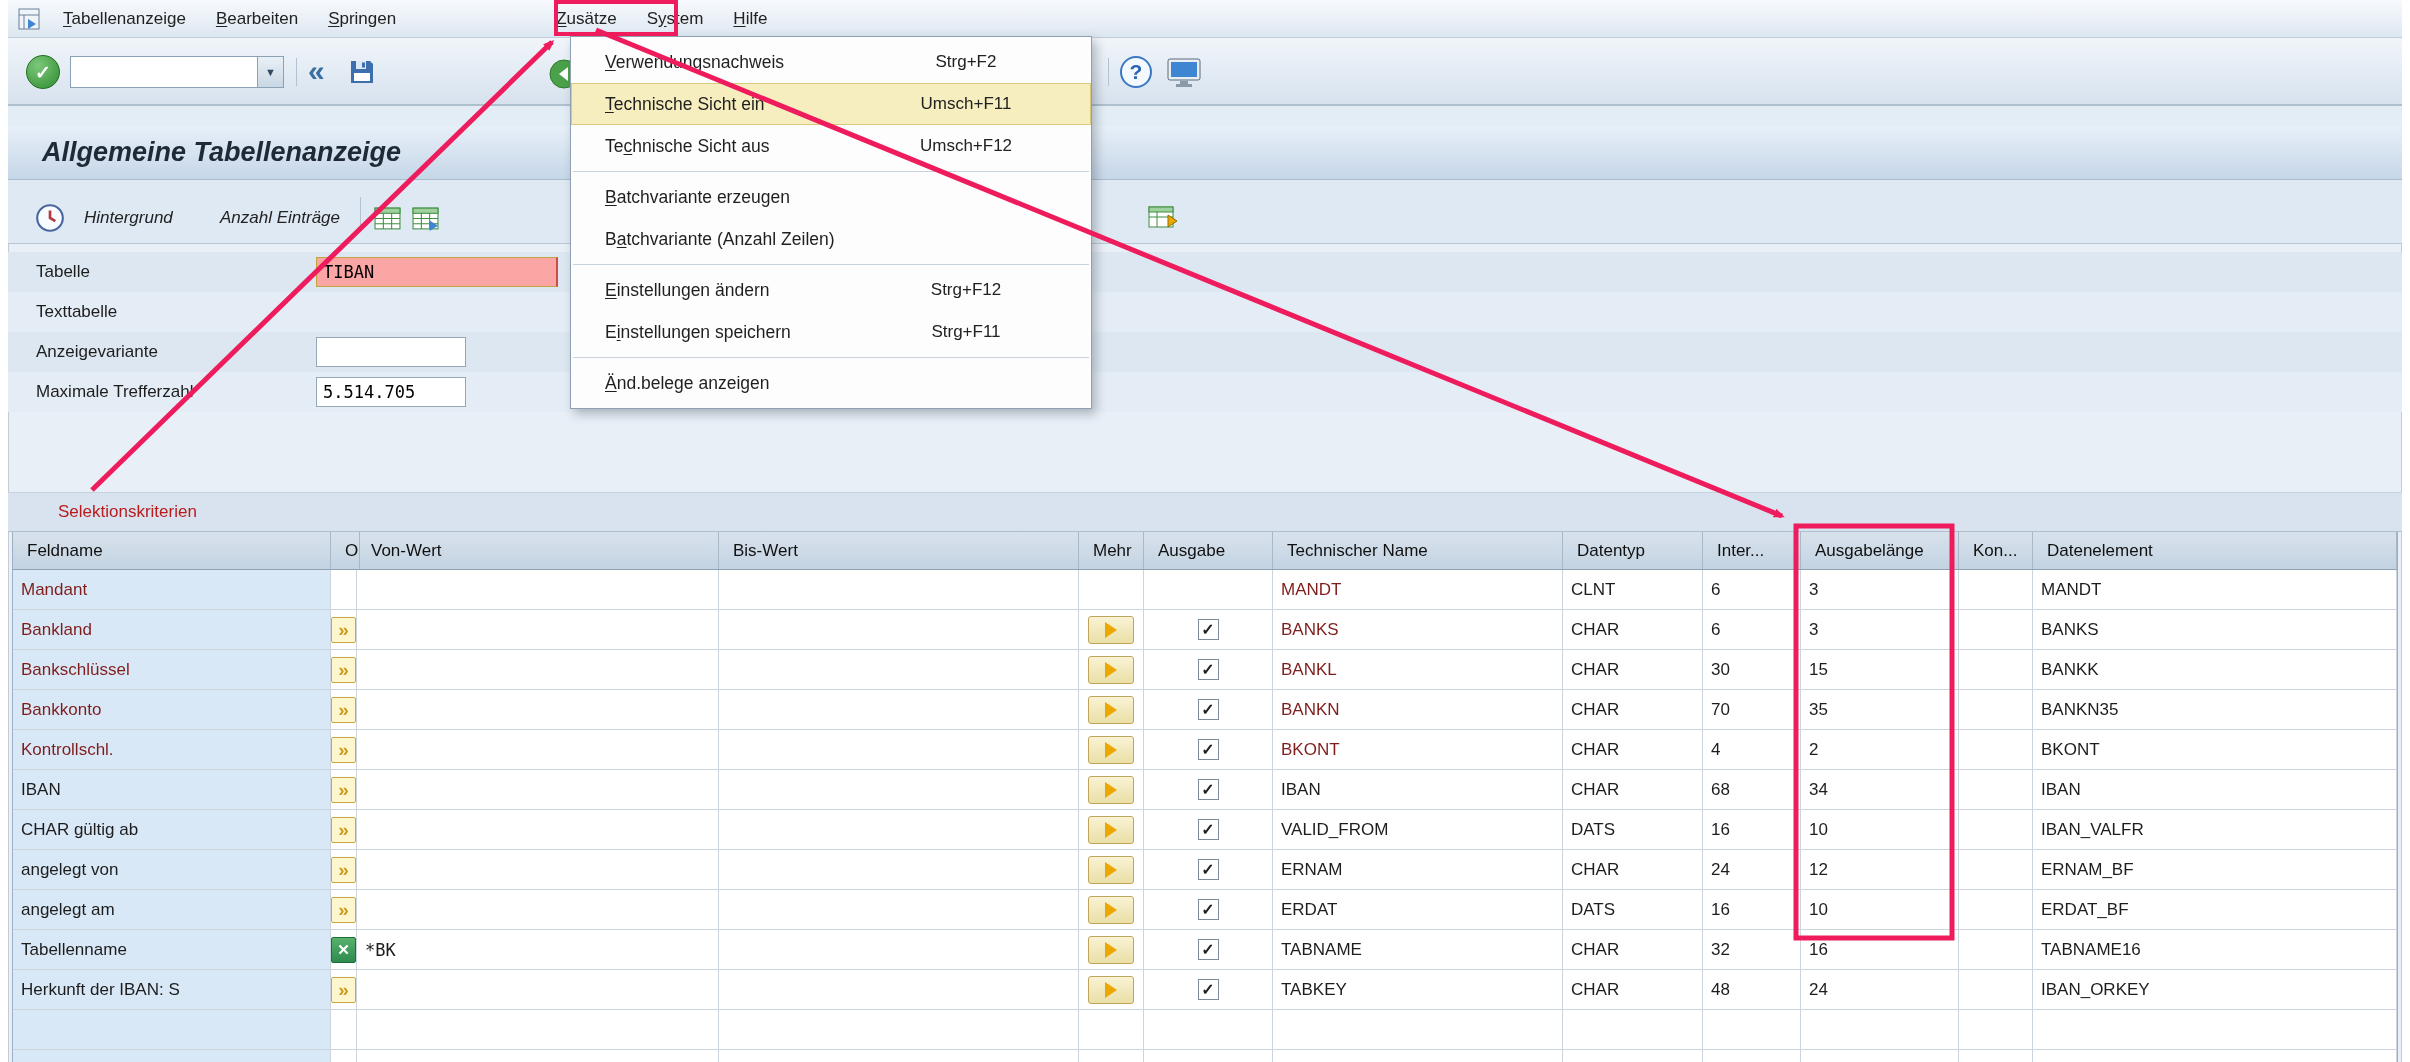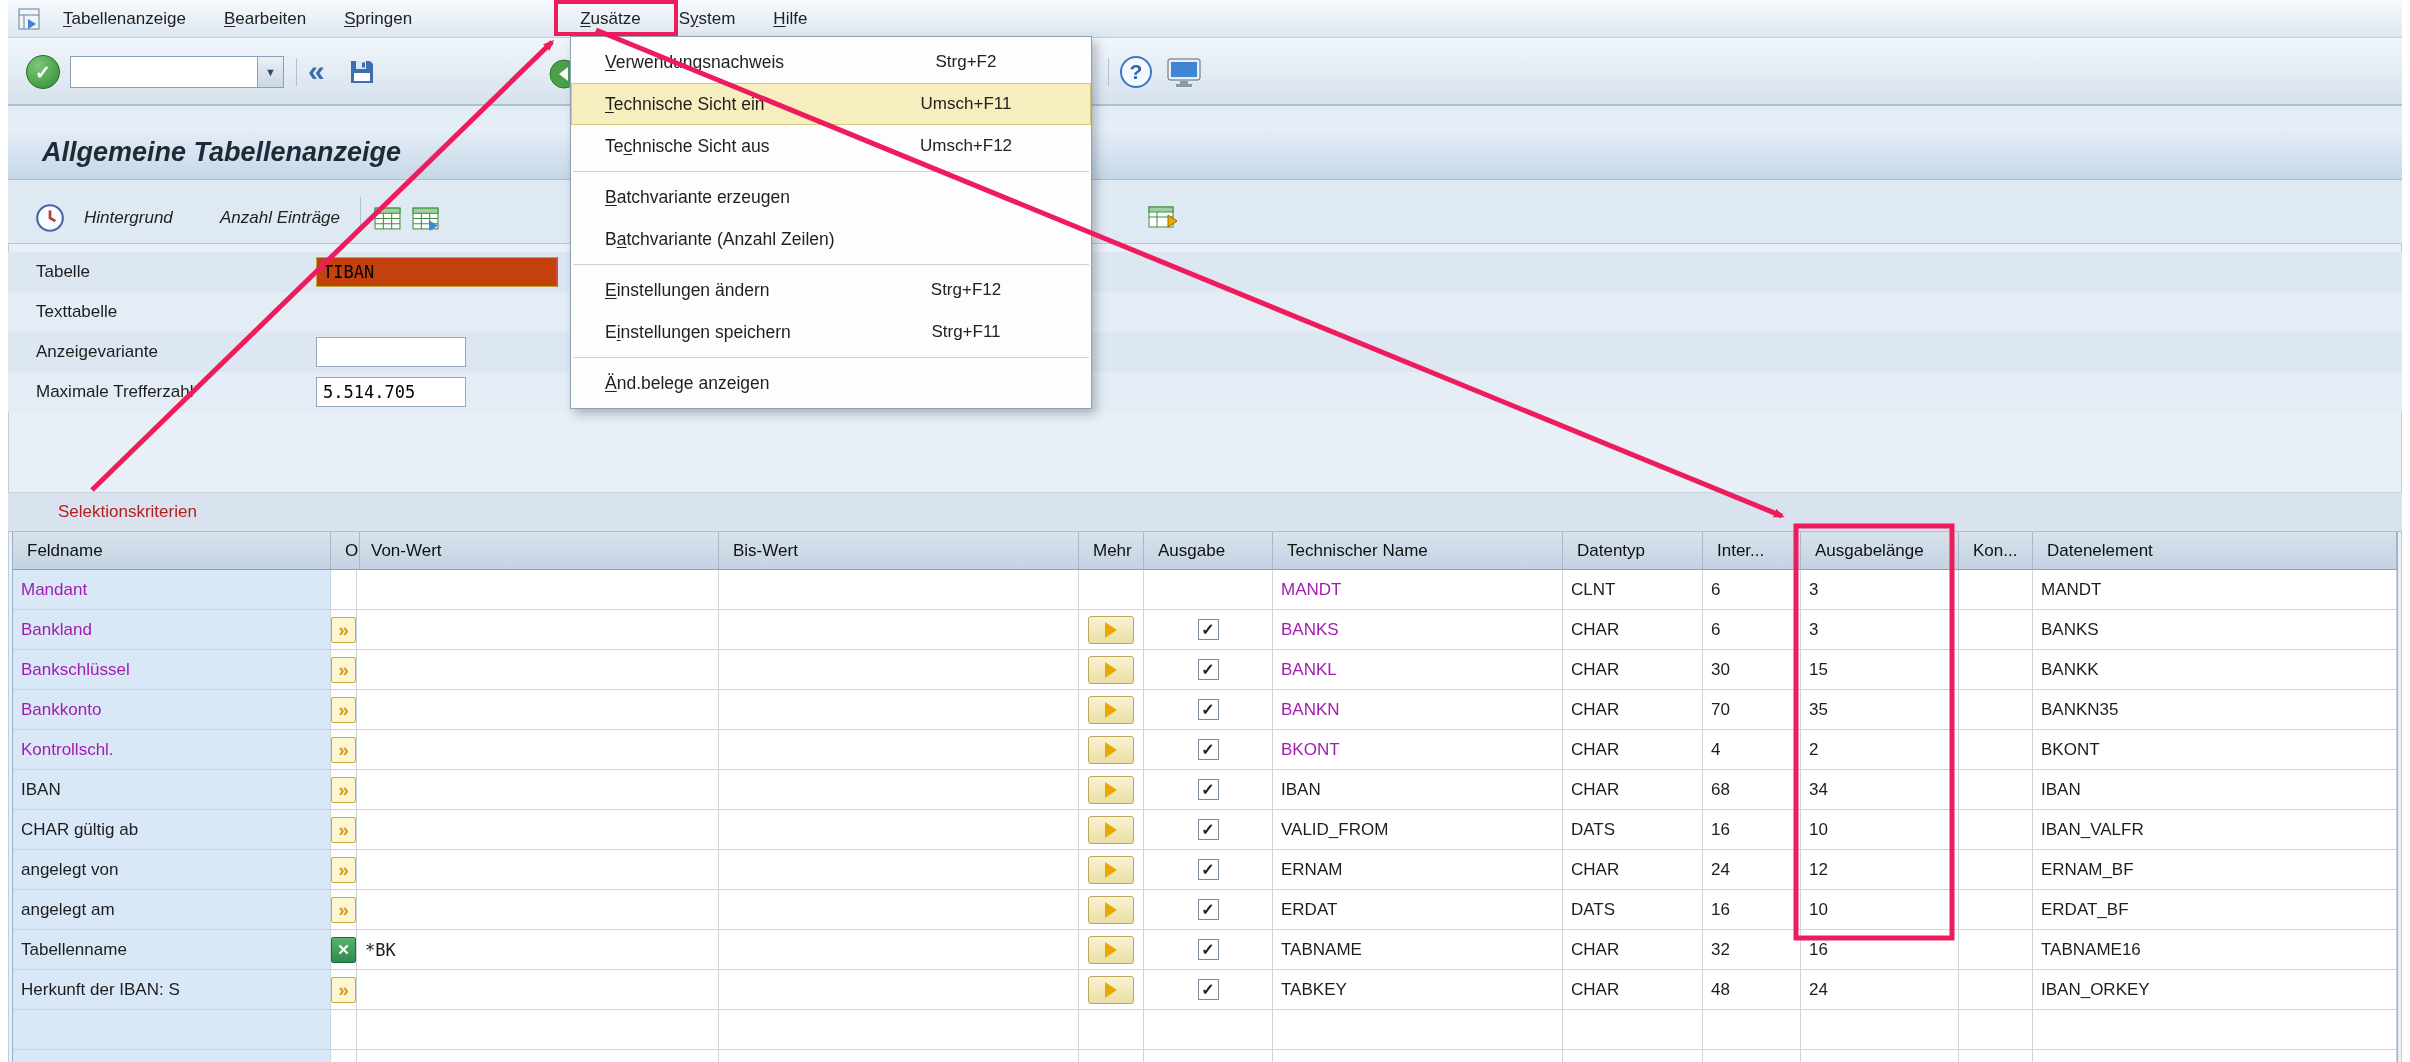--- a/index.html
+++ b/index.html
@@ -16,7 +16,7 @@
            background:linear-gradient(#f7fafd,#dde7f1);border-bottom:1px solid #c0ccd8;
            display:flex;align-items:center;}
   .session-icon{margin:0 6px 0 8px;display:flex;align-items:center;}
-  .menu-items{display:flex;align-items:center;height:100%;gap:8px;}
+  .menu-items{display:flex;align-items:center;height:100%;}
   .menu-item{padding:0 15px;height:100%;display:flex;align-items:center;font-size:17px;color:#222;cursor:default;}
   .menu-item.gap{margin-left:130px;}
   u{text-decoration:underline;text-underline-offset:2px;}

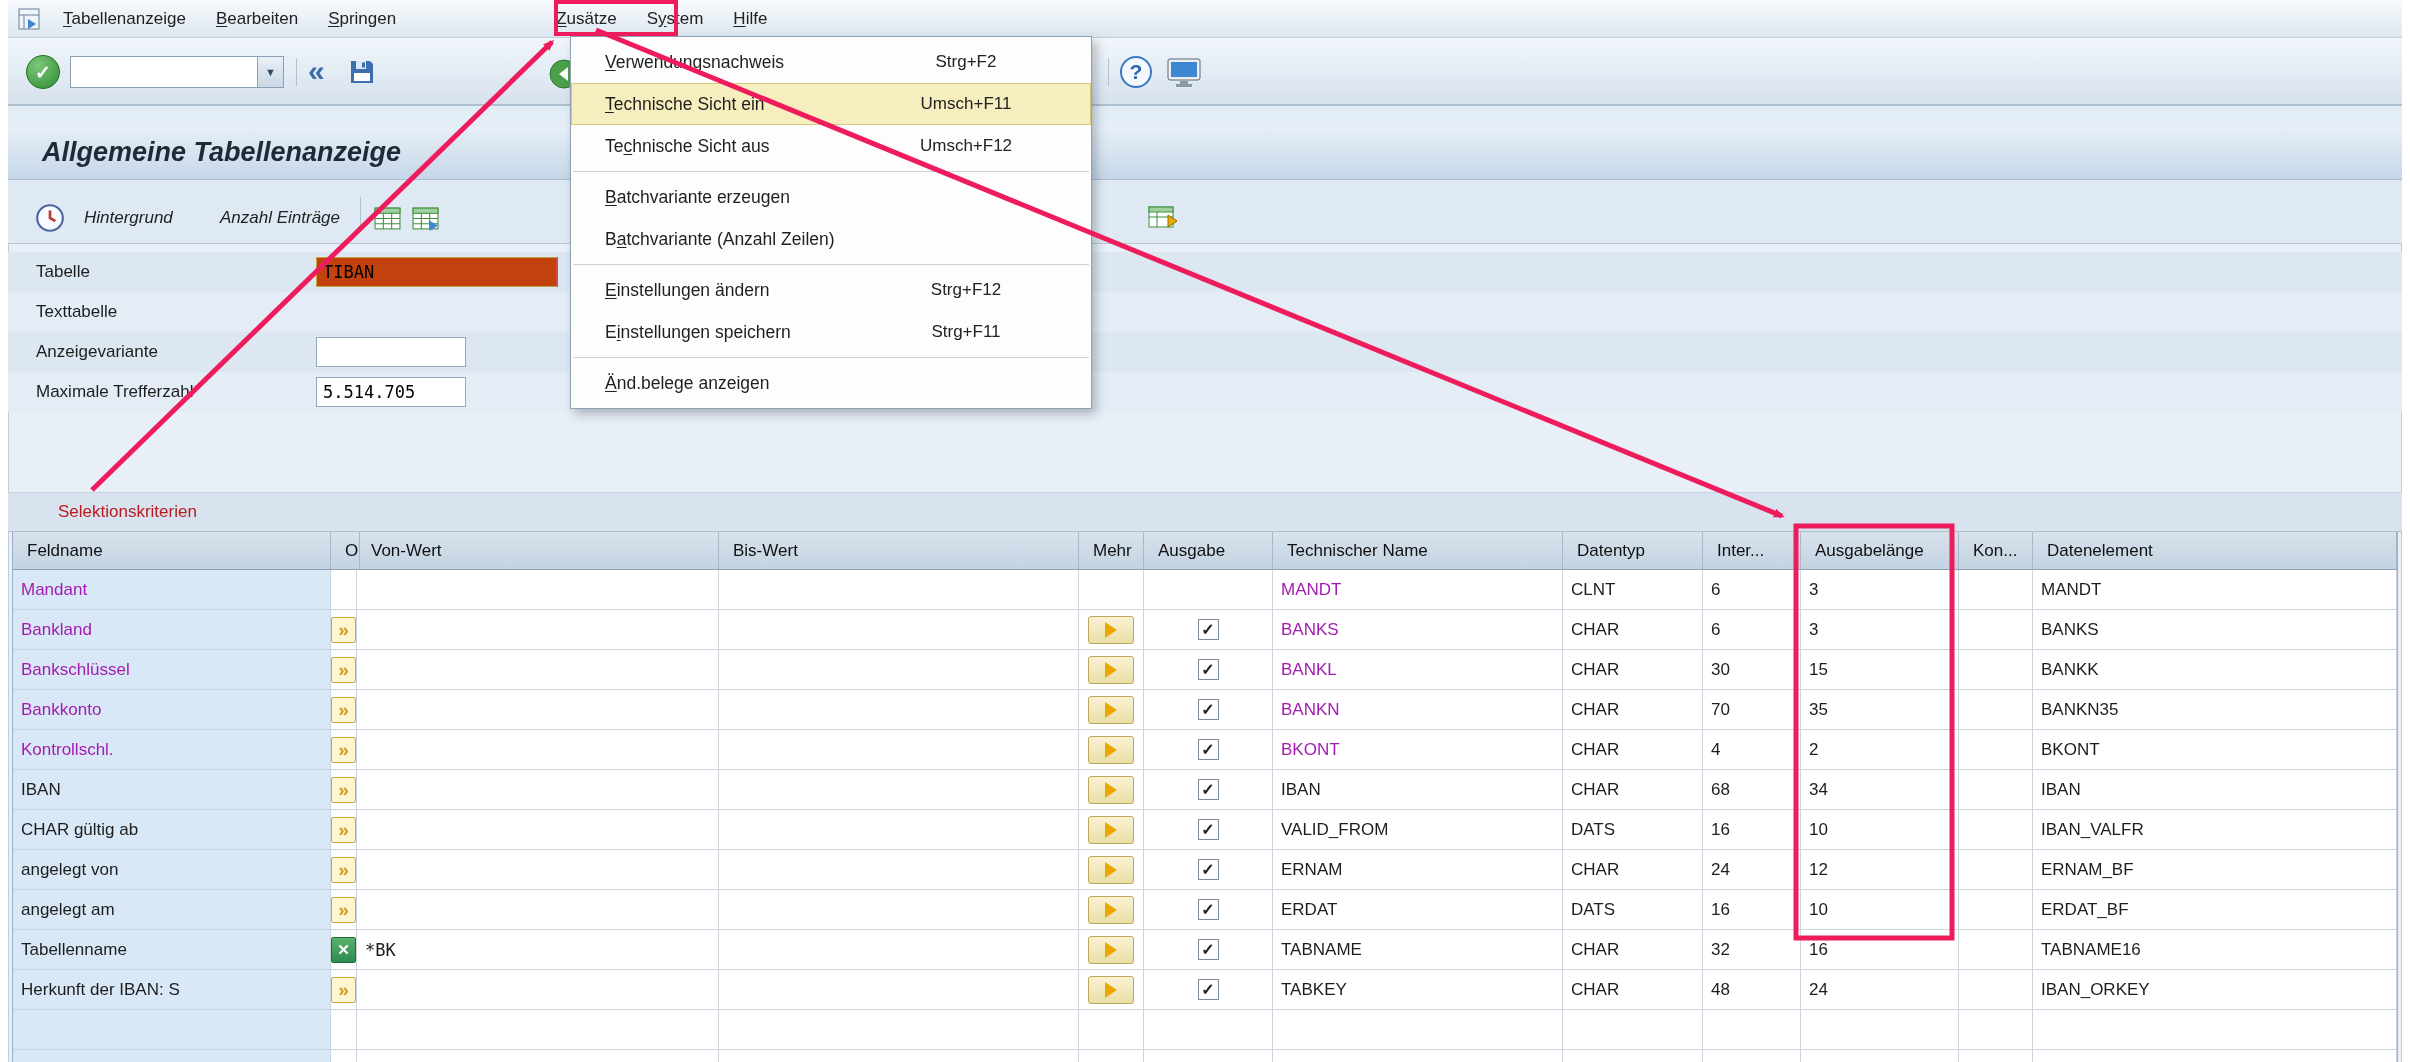--- a/index.html
+++ b/index.html
@@ -57,7 +57,7 @@
   .form-row.shade-b{background:#e4edf6;}
   .flabel{margin-left:28px;font-size:17px;color:#1d1d1d;width:280px;}
   .finput{height:30px;border:1px solid #95a7b8;background:#fff;font-size:17px;padding:0 6px;}
-  .finput.required{background:#c2410c;border:1px solid #bfa63f;border-right:2px solid #d04a4a;width:242px;}
+  .finput.required{background:#fca5a5;border:1px solid #bfa63f;border-right:2px solid #d04a4a;width:242px;}
   .finput.small{width:150px;}
 
   

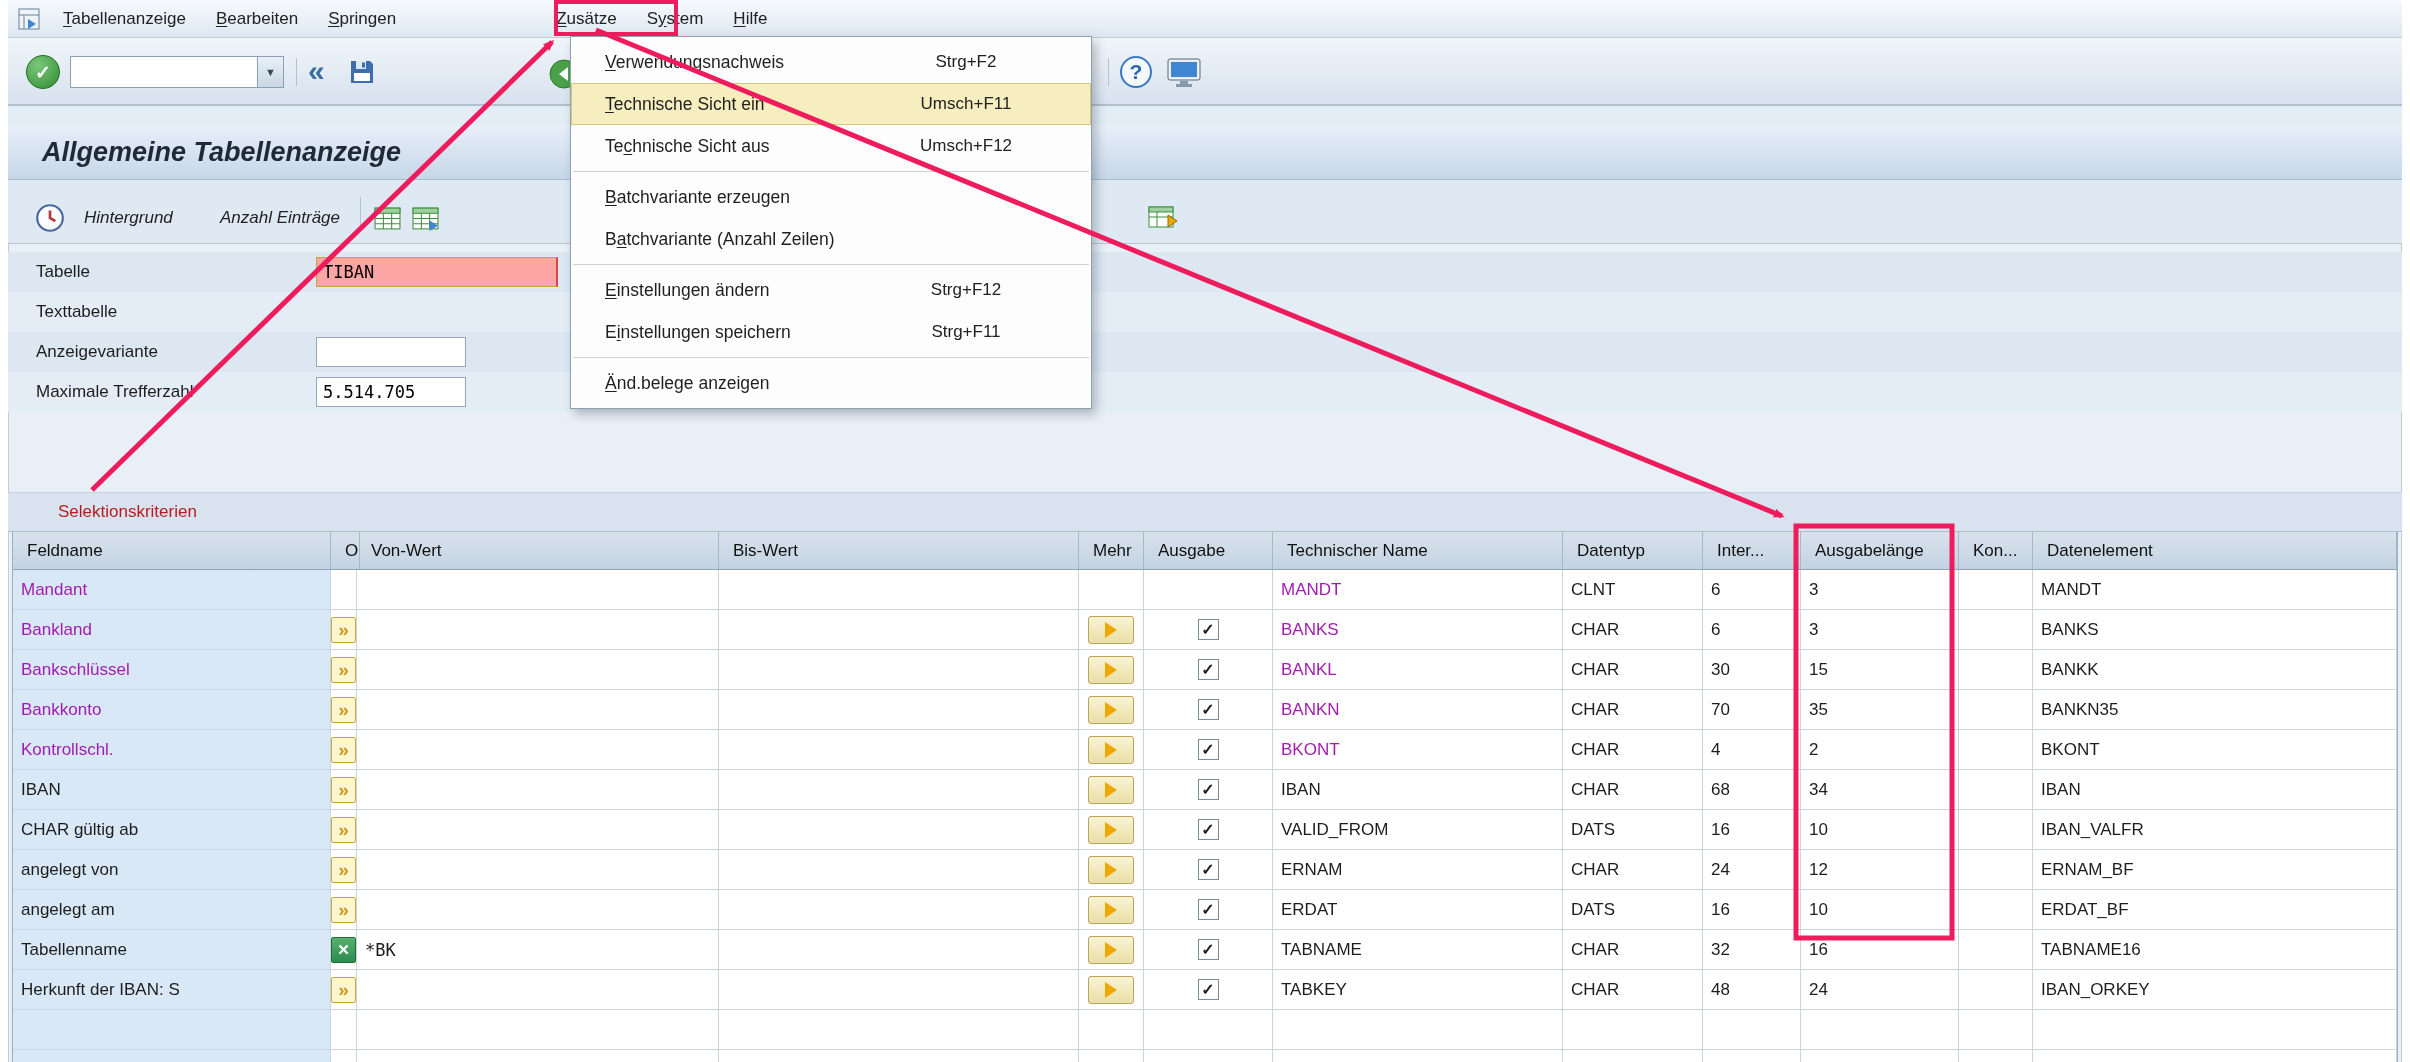--- a/index.html
+++ b/index.html
@@ -78,7 +78,7 @@
         overflow:hidden;white-space:nowrap;}
   .cell.c0{background:#d9e8f7;}
   .cell.center{justify-content:center;padding:0;}
-  .cell.blue{color:#a21caf;}
+  .cell.blue{color:#7f1d1d;}
   .multi-btn{display:inline-flex;align-items:center;justify-content:center;width:26px;height:26px;
              background:#fdf6cf;border:1px solid #c9a93f;border-radius:2px;color:#cf9a1e;
              font-weight:bold;font-size:19px;line-height:1;}

